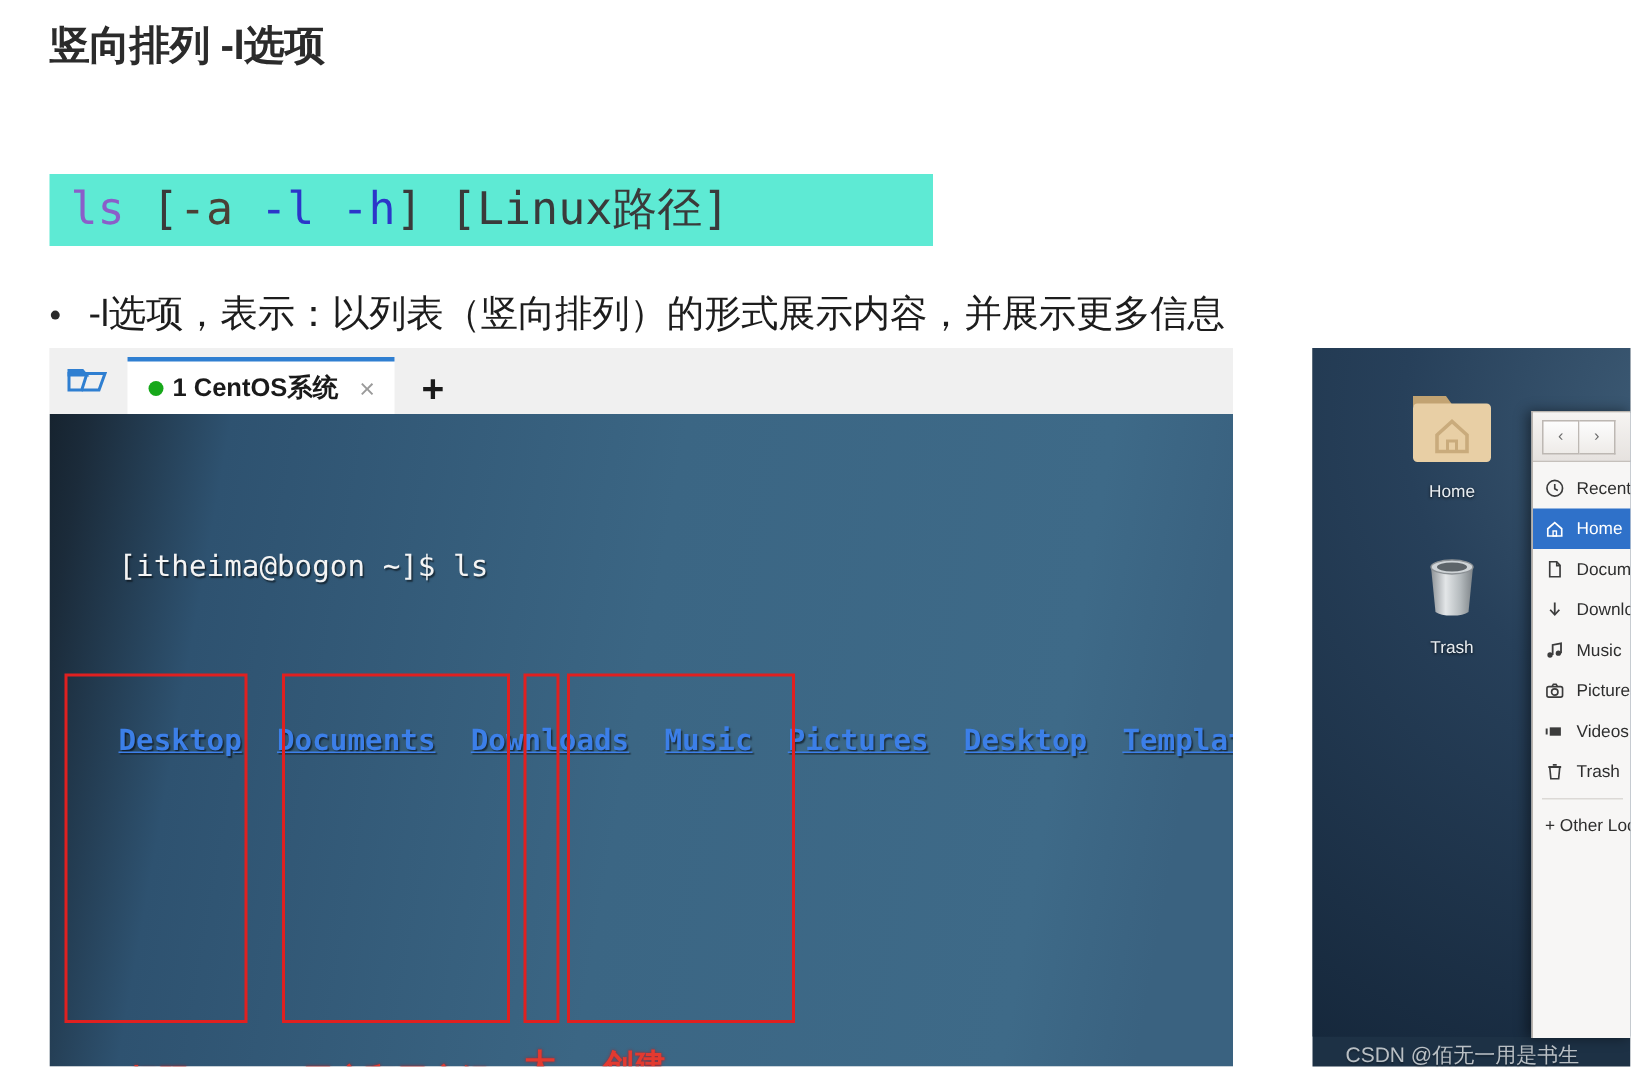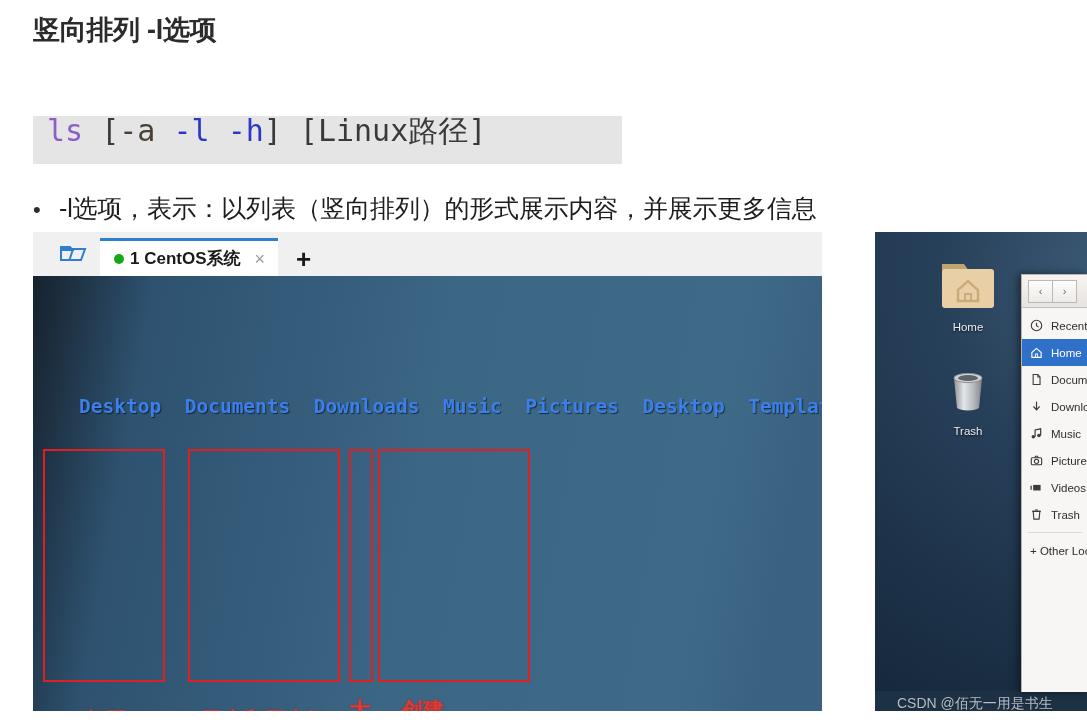--- a/index.html
+++ b/index.html
@@ -35,8 +35,9 @@
     top: 116px;
     width: 589px;
     height: 48px;
-    background: #e5e5e5;
-    display: flex;
+    background: #5eead4;
+    display: flex;
+    align-items: center;
     padding-left: 14px;
     box-sizing: border-box;
   }

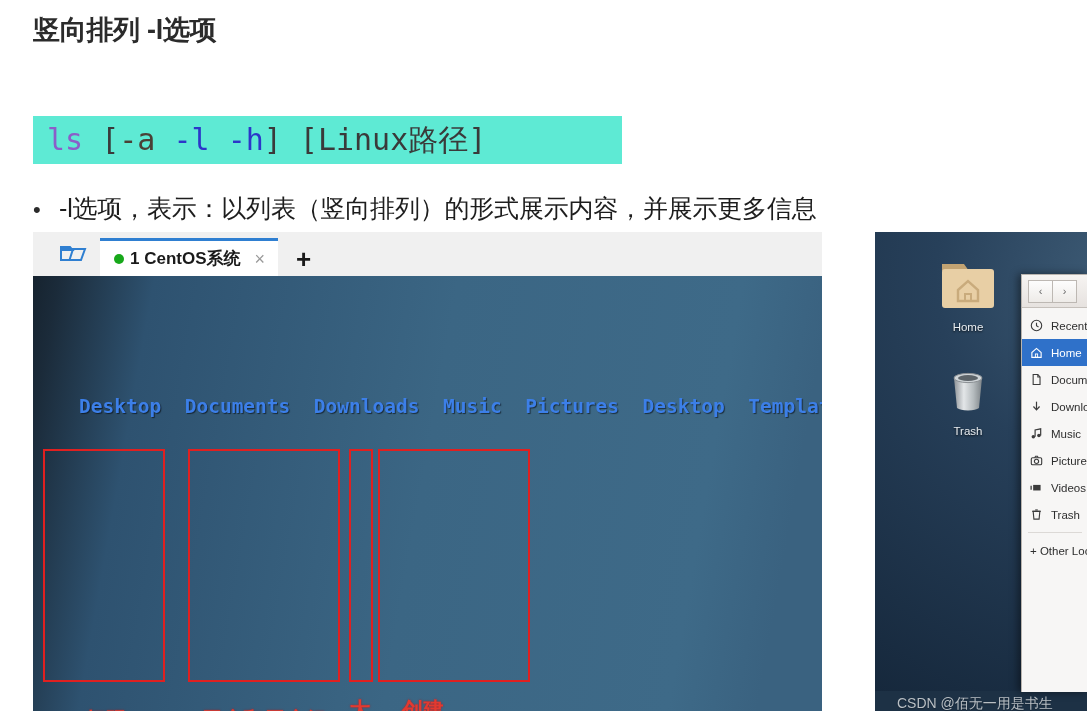--- a/index.html
+++ b/index.html
@@ -90,7 +90,6 @@
     display: flex;
     align-items: flex-end;
     position: relative;
-    margin-left: 15px;
   }
   .folder-btn {
     width: 52px;

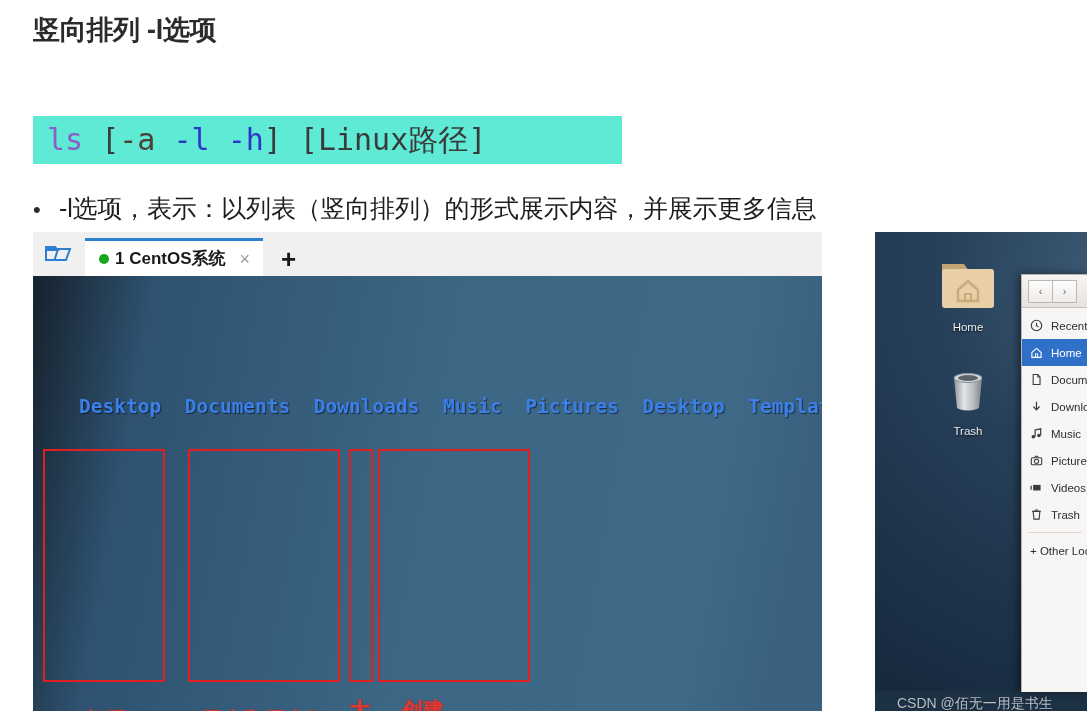--- a/index.html
+++ b/index.html
@@ -321,6 +321,7 @@
   <div class="term-body">
     <div class="term-text">
 
+      <div class="term-line"><span class="c-white">[itheima@bogon ~]$</span><span class="c-white"> ls</span></div>
 
       <div class="term-line"><span class="c-dir">Desktop</span><span>  </span><span class="c-dir">Documents</span><span>  </span><span class="c-dir">Downloads</span><span>  </span><span class="c-dir">Music</span><span>  </span><span class="c-dir">Pictures</span><span>  </span><span class="c-dir">Desktop</span><span>  </span><span class="c-dir">Templates</span></div>
 

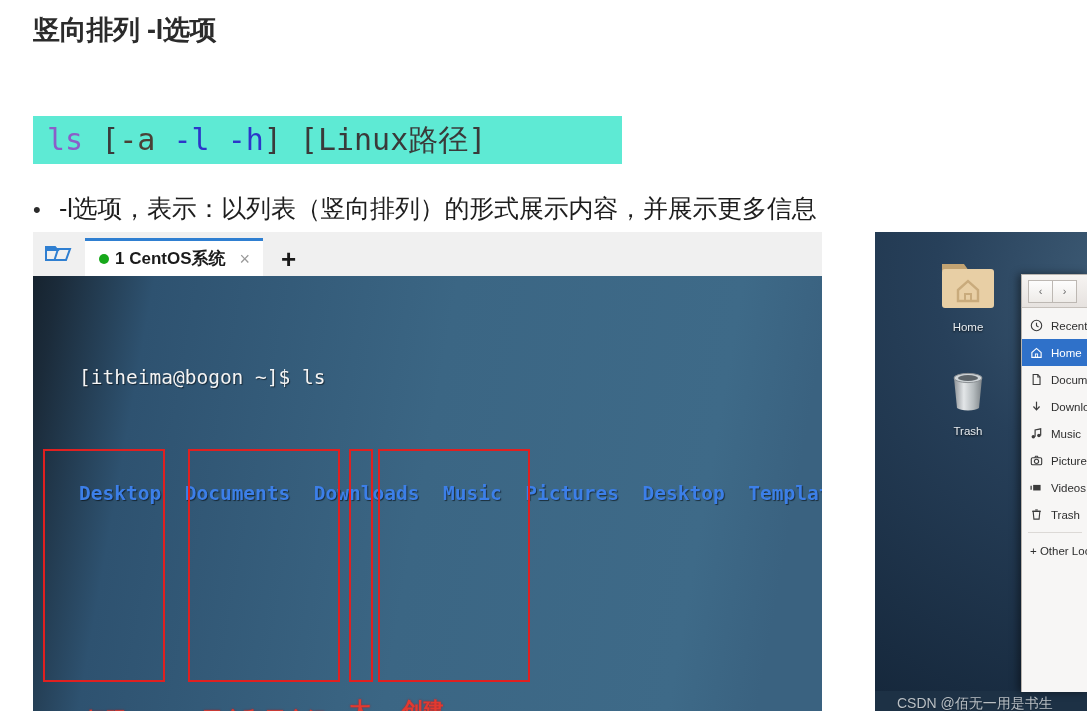--- a/index.html
+++ b/index.html
@@ -162,7 +162,7 @@
     padding-left: 46px;
     white-space: pre;
   }
-  .c-dir { color: #3c7fe8; font-weight: bold; }
+  .c-dir { color: #3c7fe8; font-weight: bold; text-decoration: underline; }
   .c-white { color: #f4f4f4; }
 
   

